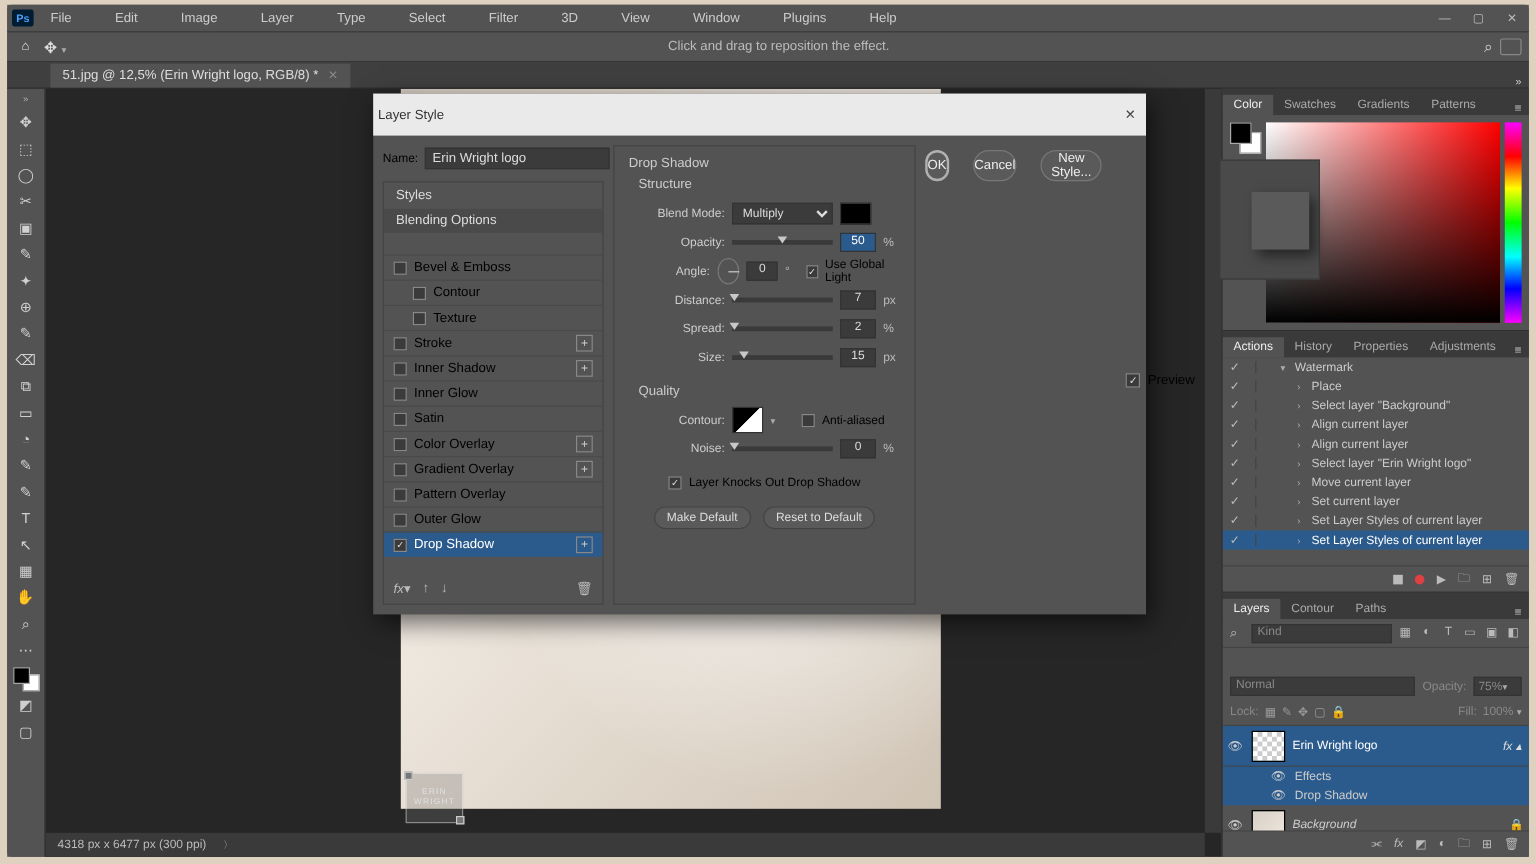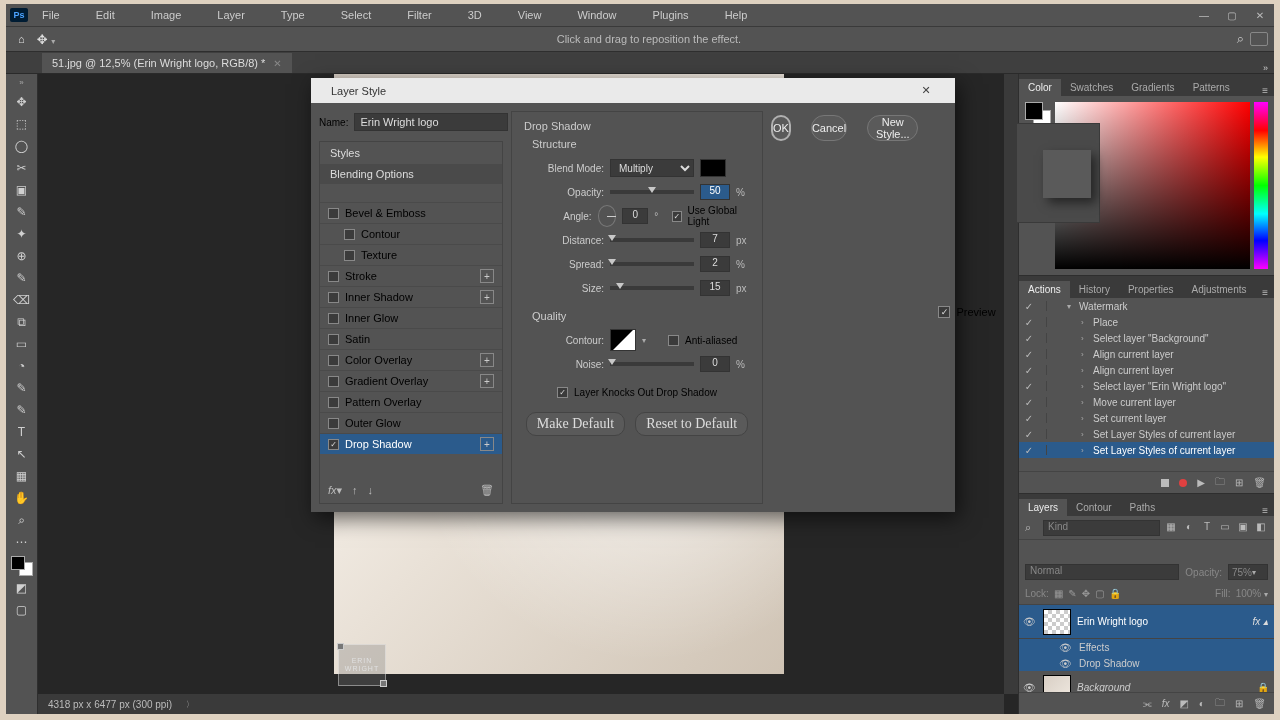--- a/index.html
+++ b/index.html
@@ -107,7 +107,7 @@
 
 
 .dlg { position: absolute; left: 311px; top: 78px; width: 644px; height: 434px; background: #535353; box-shadow: 4px 6px 20px rgba(0,0,0,0.6); display: flex; flex-direction: column; font-size: 11px; }
-.dlg-title { height: 25px; background: #eaeaea; color: #333; display: flex; align-items: center; padding: 0 20px; }
+.dlg-title { height: 35px; background: #eaeaea; color: #333; display: flex; align-items: center; padding: 0 4px; }
 .dlg-title .x { margin-left: auto; width: 18px; height: 18px; display: flex; align-items: center; justify-content: center; color: #444; border: 1px solid transparent; }
 .dlg-body { flex: 1; display: flex; padding: 8px; gap: 8px; }
 

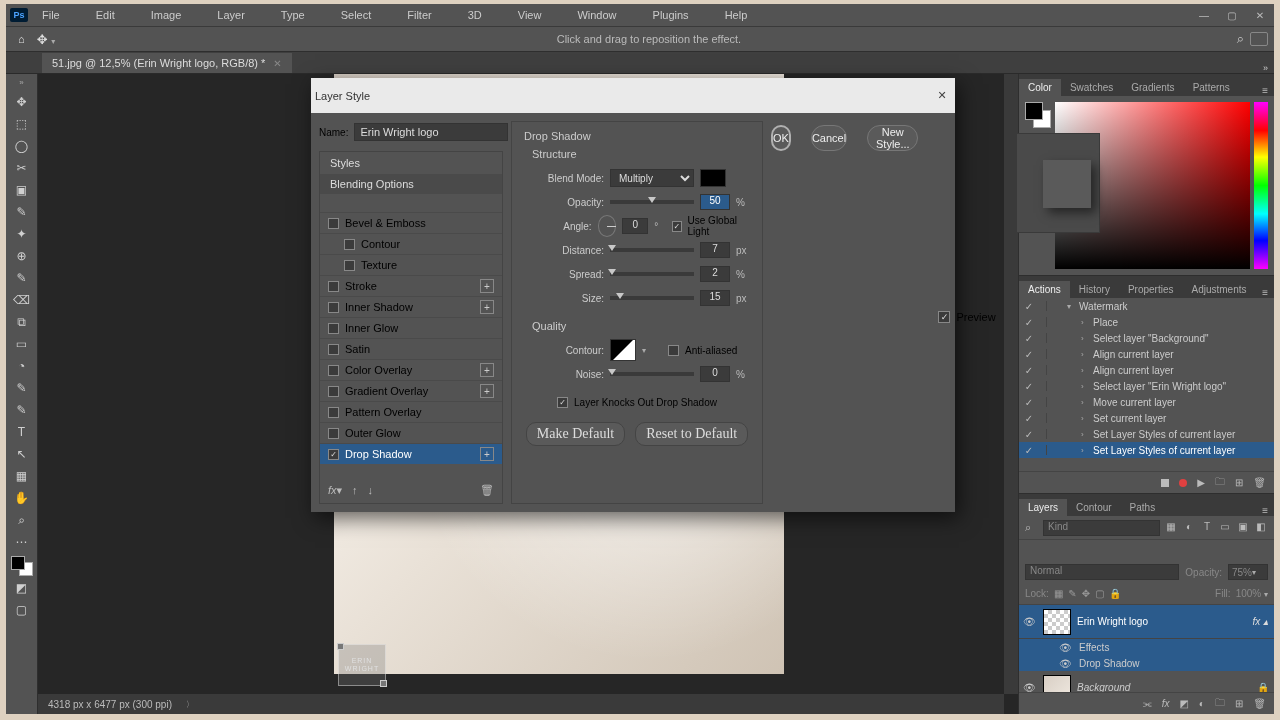--- a/index.html
+++ b/index.html
@@ -148,7 +148,7 @@
 .dlg-mid .frow .ck { width: 11px; height: 11px; border: 1px solid #888; background: #3b3b3b; display: flex; align-items: center; justify-content: center; font-size: 8px; color: #ddd; }
 .dlg-mid .contour-th { width: 26px; height: 22px; background: linear-gradient(135deg, #000 49%, #fff 51%); border: 1px solid #333; }
 .dlg-mid .btns { display: flex; gap: 10px; justify-content: center; margin-top: 6px; }
-.dlg-mid .btns button { background: #5a5a5a; border: 1px solid #444; border-radius: 10px; color: #ddd; font-size: 14px; padding: 3px 10px; font-family: Liberation Serif, serif; }
+.dlg-mid .btns button { background: #5a5a5a; border: 1px solid #444; border-radius: 10px; color: #ddd; font-size: 10px; padding: 3px 10px; }
 
 
 .dlg-right { flex: 1; display: flex; flex-direction: row; align-items: stretch; gap: 20px; padding-top: 4px; }

